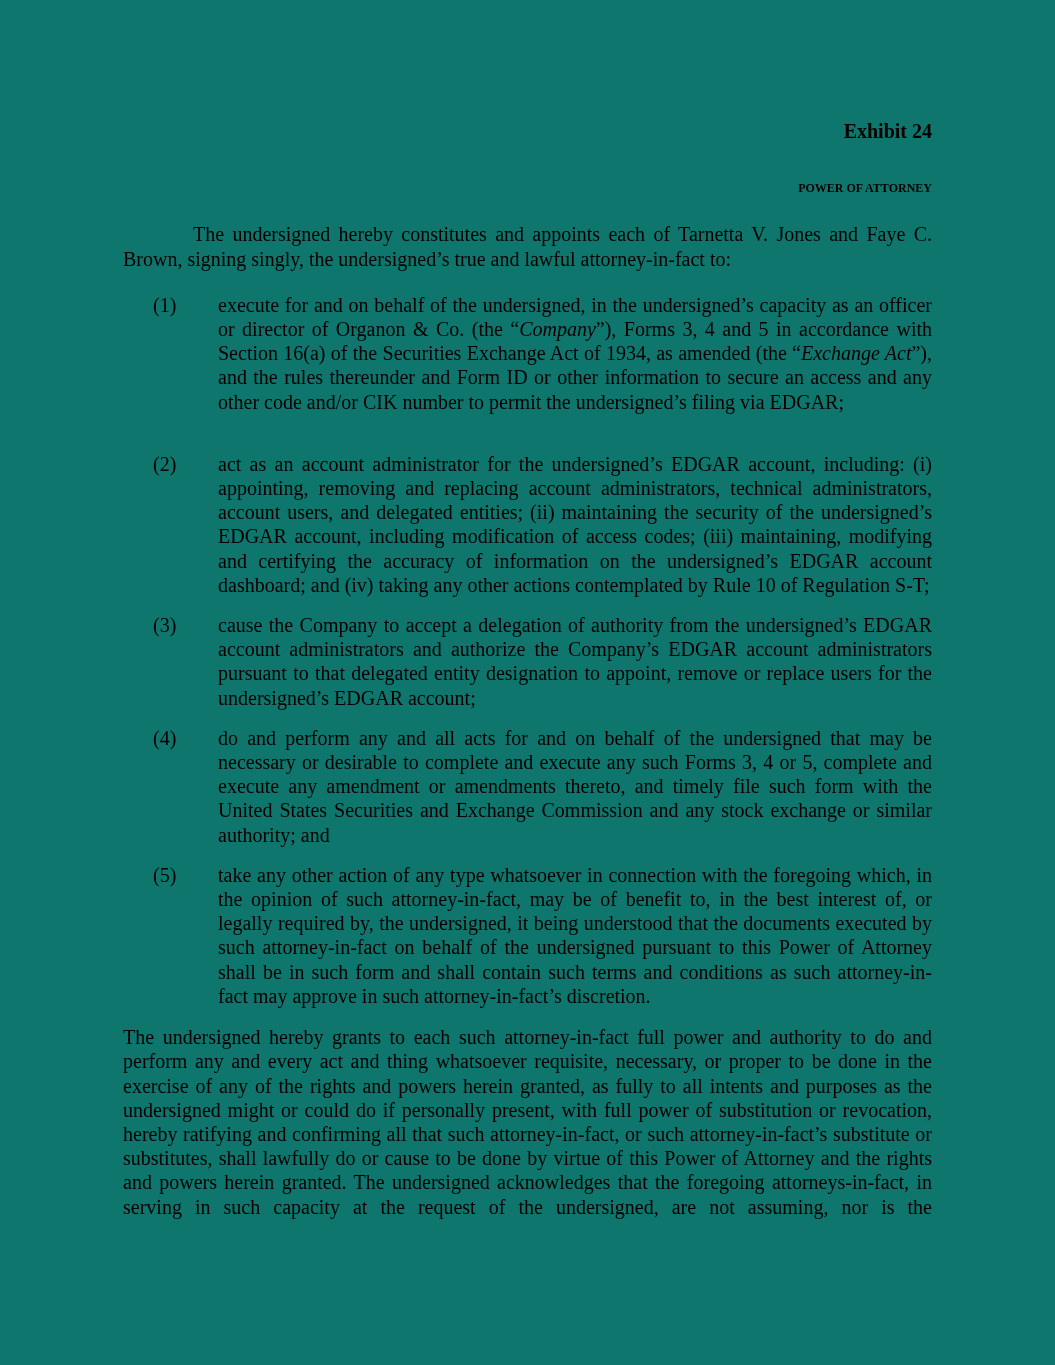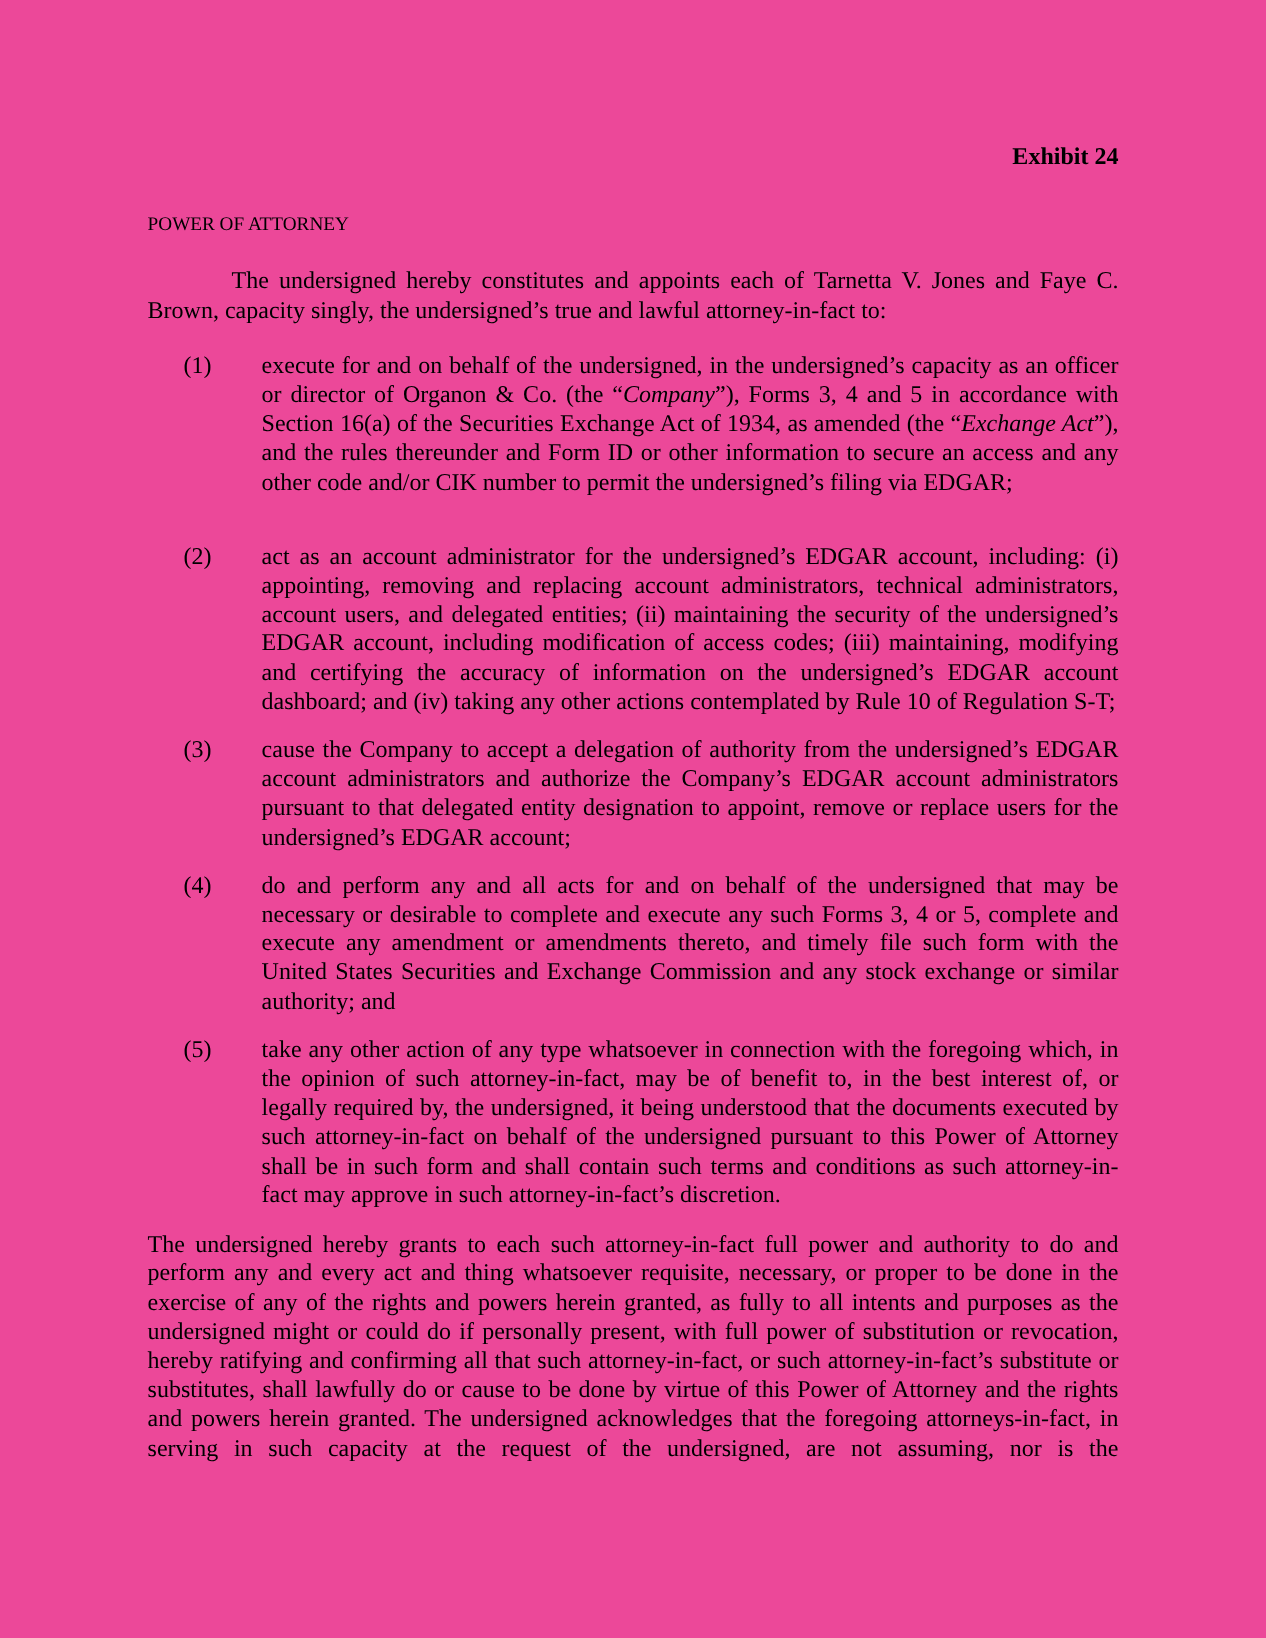--- a/index.html
+++ b/index.html
@@ -12,7 +12,7 @@
     width: 1055px;
     min-height: 1365px;
     margin: 0 auto;
-    background: #ec4899;
+    background: #0f766e;
     padding: 119px 123px 60px 123px;
     font-family: "Liberation Serif", "DejaVu Serif", serif;
     font-size: 20px;

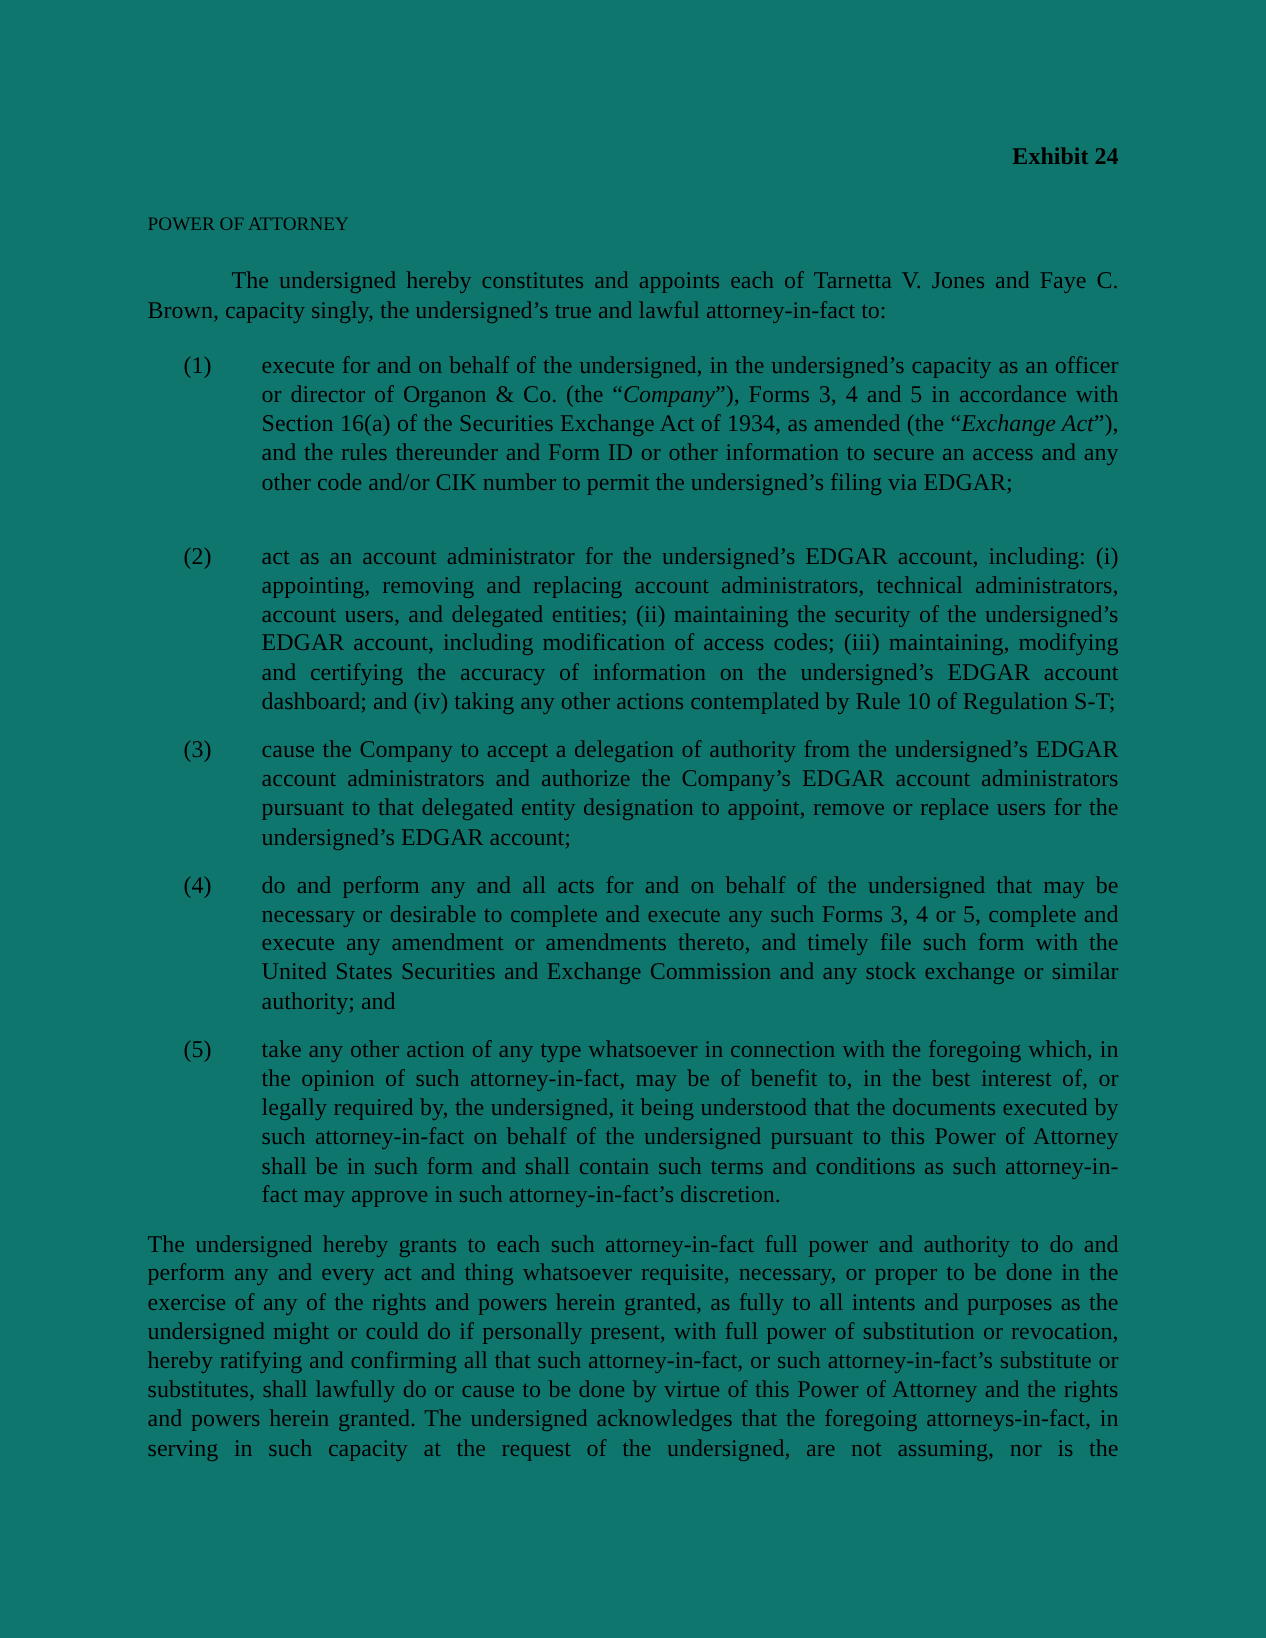--- a/index.html
+++ b/index.html
@@ -25,9 +25,9 @@
     margin: 0 0 33px 0;
   }
   .title {
-    text-align: left;
-    font-weight: normal;
-    font-size: 16px;
+    text-align: right;
+    font-weight: bold;
+    font-size: 12px;
     margin: 0 0 22px 0;
   }
   .intro {

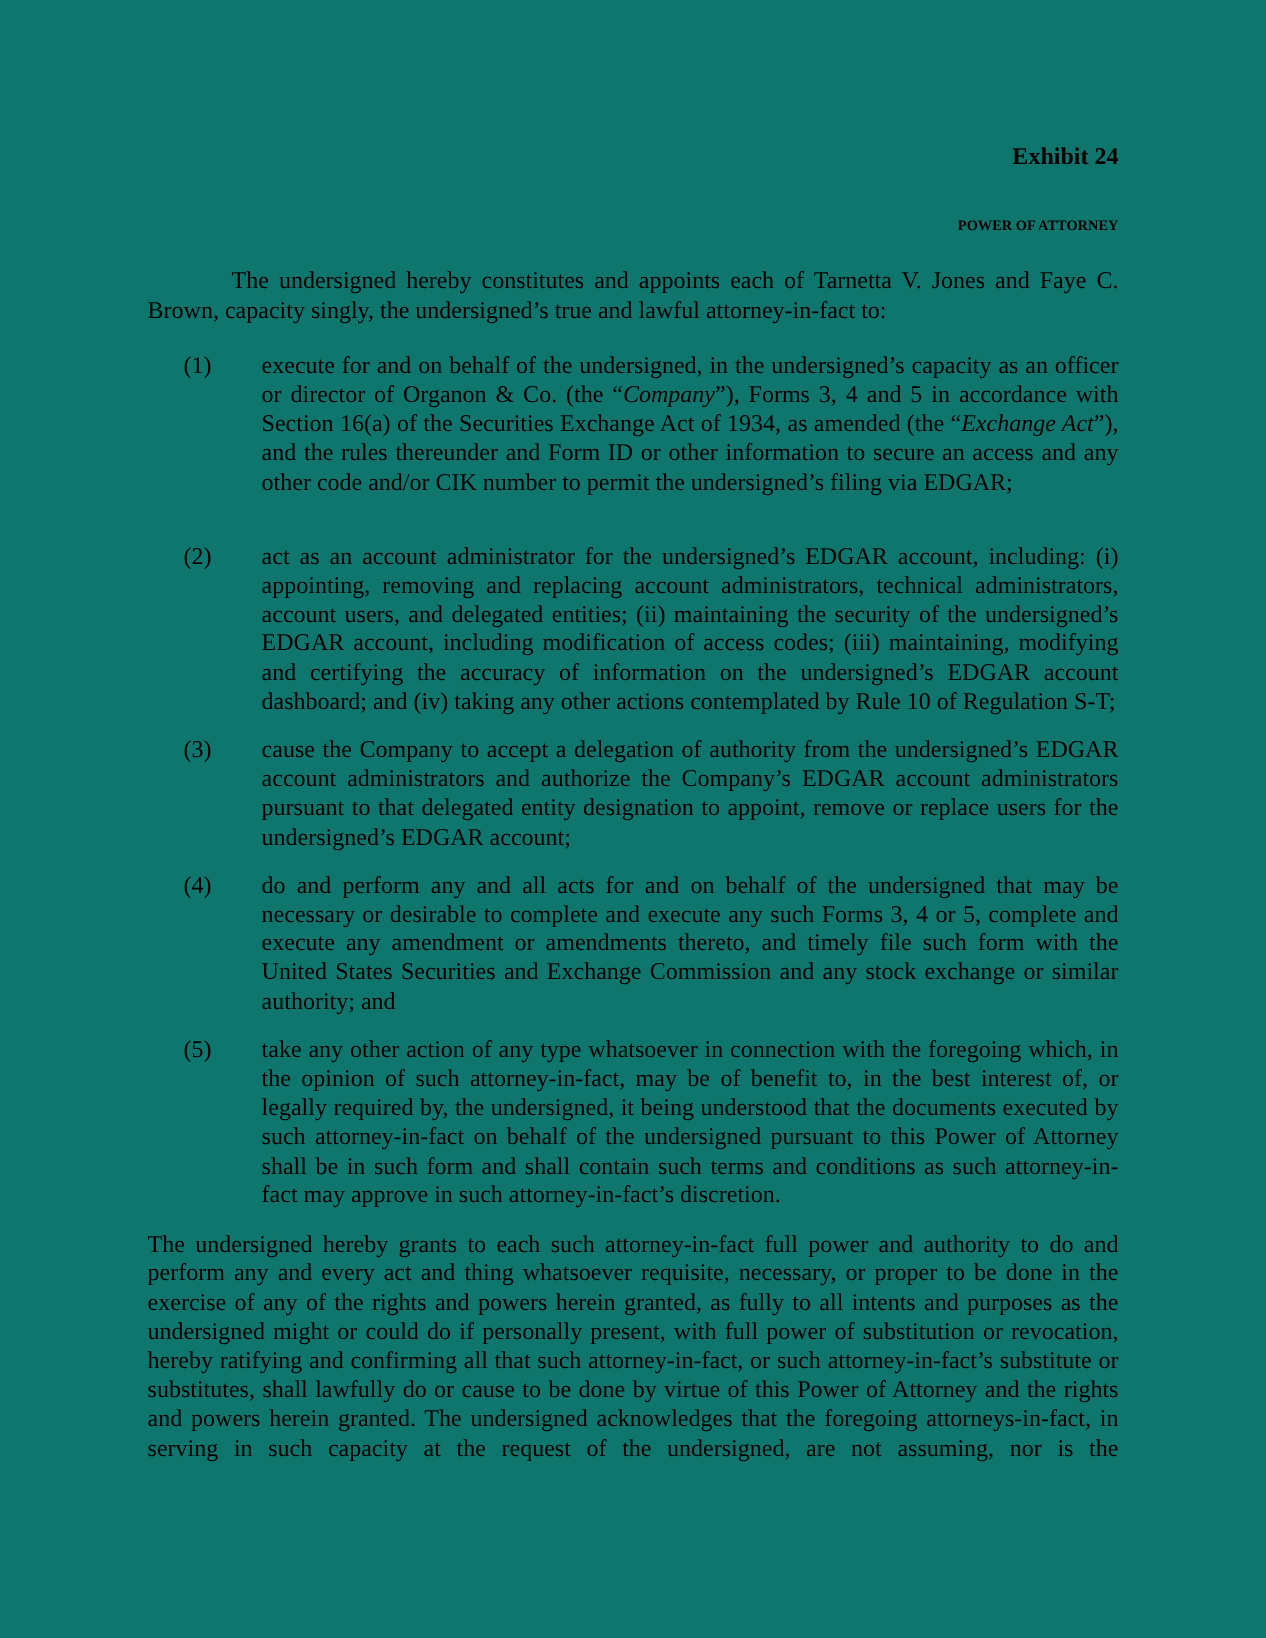--- a/index.html
+++ b/index.html
@@ -68,7 +68,7 @@
 
   <div class="title">POWER OF ATTORNEY</div>
 
-  <p class="intro">The undersigned hereby constitutes and appoints each of Tarnetta V. Jones and Faye C. Brown, capacity singly, the undersigned’s true and lawful attorney-in-fact to:</p>
+  <p class="intro">The undersigned hereby constitutes and appoints each of Tarnetta V. Jones and Faye C. Brown, signing singly, the undersigned’s true and lawful attorney-in-fact to:</p>
 
   <div class="items">
       <div class="item gap-after"><span class="num">(1)</span><span><span>execute for and on behalf of the undersigned, in the undersigned’s capacity as an officer or director of Organon &amp; Co. (the “</span><em>Company</em><span>”), Forms 3, 4 and 5 in accordance with Section 16(a) of the Securities Exchange Act of 1934, as amended (the “</span><em>Exchange Act</em><span>”), and the rules thereunder and Form ID or other information to secure an access and any other code and/or CIK number to permit the undersigned’s filing via EDGAR;</span></span></div>

